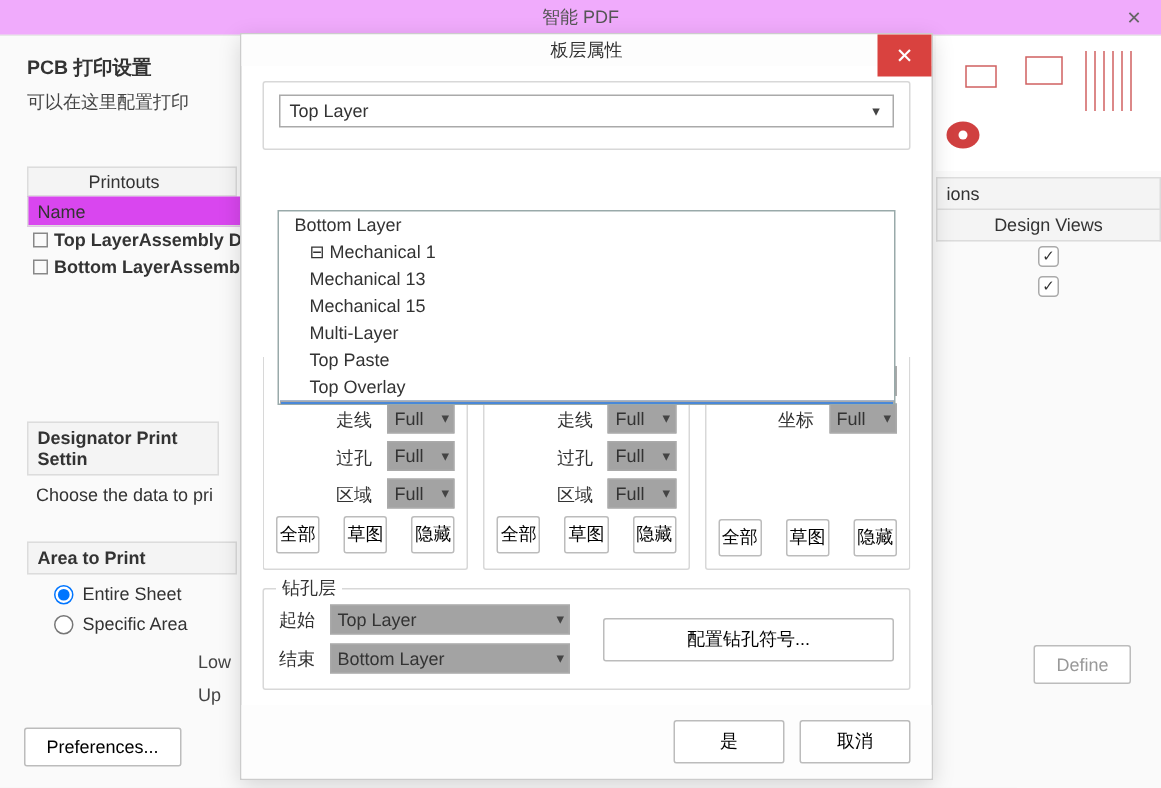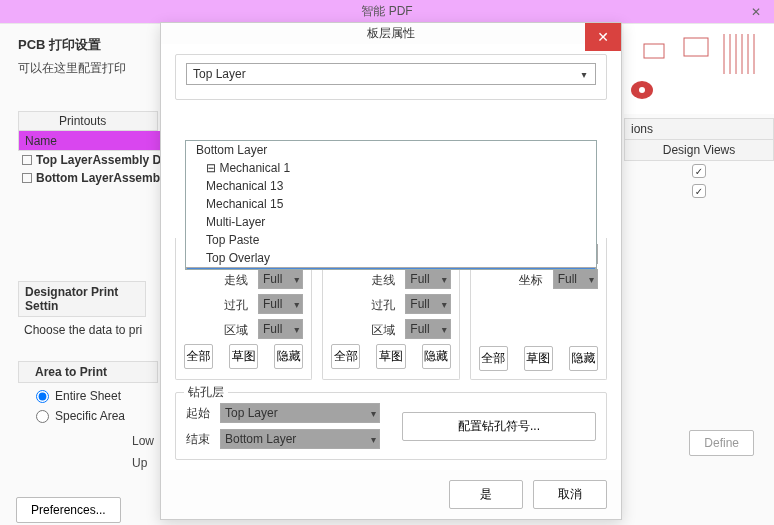--- a/index.html
+++ b/index.html
@@ -17,7 +17,7 @@
 .icon-box { width: 10px; height: 10px; border: 1px solid #888; display: inline-block; }
 .section-head { background: #f4f4f4; border: 1px solid #dcdcdc; padding: 3px 6px; font-weight: bold; font-size: 12px; margin-top: 94px; width: 128px; }
 .section-body { padding: 6px 6px; }
-.area-head { background: #f4f4f4; border: 1px solid #dcdcdc; padding: 3px 16px; font-weight: bold; font-size: 12px; margin-top: 18px; width: 140px; }
+.area-head { background: #f4f4f4; border: 1px solid #dcdcdc; padding: 3px 6px; font-weight: bold; font-size: 12px; margin-top: 18px; width: 140px; }
 .radio-row { padding: 6px 0 6px 18px; display: flex; align-items: center; gap: 6px; }
 .btn { background: #fff; border: 1px solid #bcbcbc; padding: 5px 14px; font-size: 12px; cursor: pointer; border-radius: 2px; font-family: inherit; }
 .prefs { position: absolute; left: 16px; bottom: 2px; }

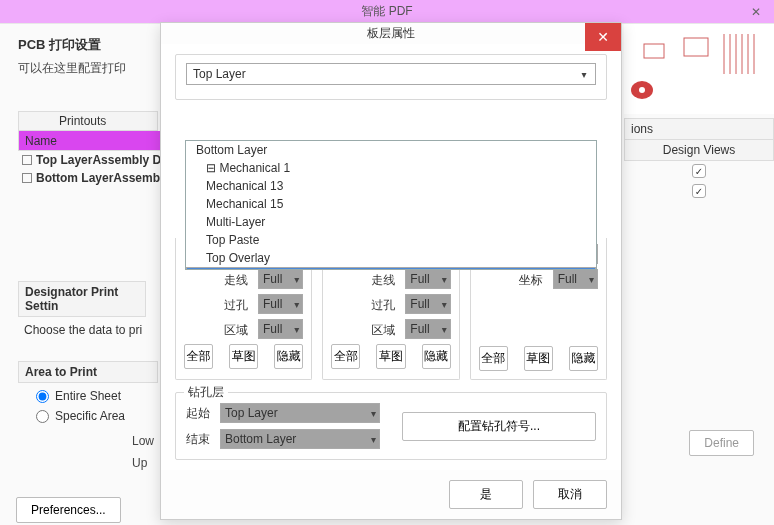--- a/index.html
+++ b/index.html
@@ -20,7 +20,7 @@
 .area-head { background: #f4f4f4; border: 1px solid #dcdcdc; padding: 3px 6px; font-weight: bold; font-size: 12px; margin-top: 18px; width: 140px; }
 .radio-row { padding: 6px 0 6px 18px; display: flex; align-items: center; gap: 6px; }
 .btn { background: #fff; border: 1px solid #bcbcbc; padding: 5px 14px; font-size: 12px; cursor: pointer; border-radius: 2px; font-family: inherit; }
-.prefs { position: absolute; left: 16px; bottom: 2px; }
+.prefs { position: absolute; left: 16px; bottom: 14px; }
 .small-label { color: #555; }
 
 .dialog { position: absolute; left: 160px; top: 22px; width: 462px; height: 498px; background: #fff; border: 1px solid #ccc; box-shadow: 0 4px 14px rgba(0,0,0,0.15); display: flex; flex-direction: column; }

